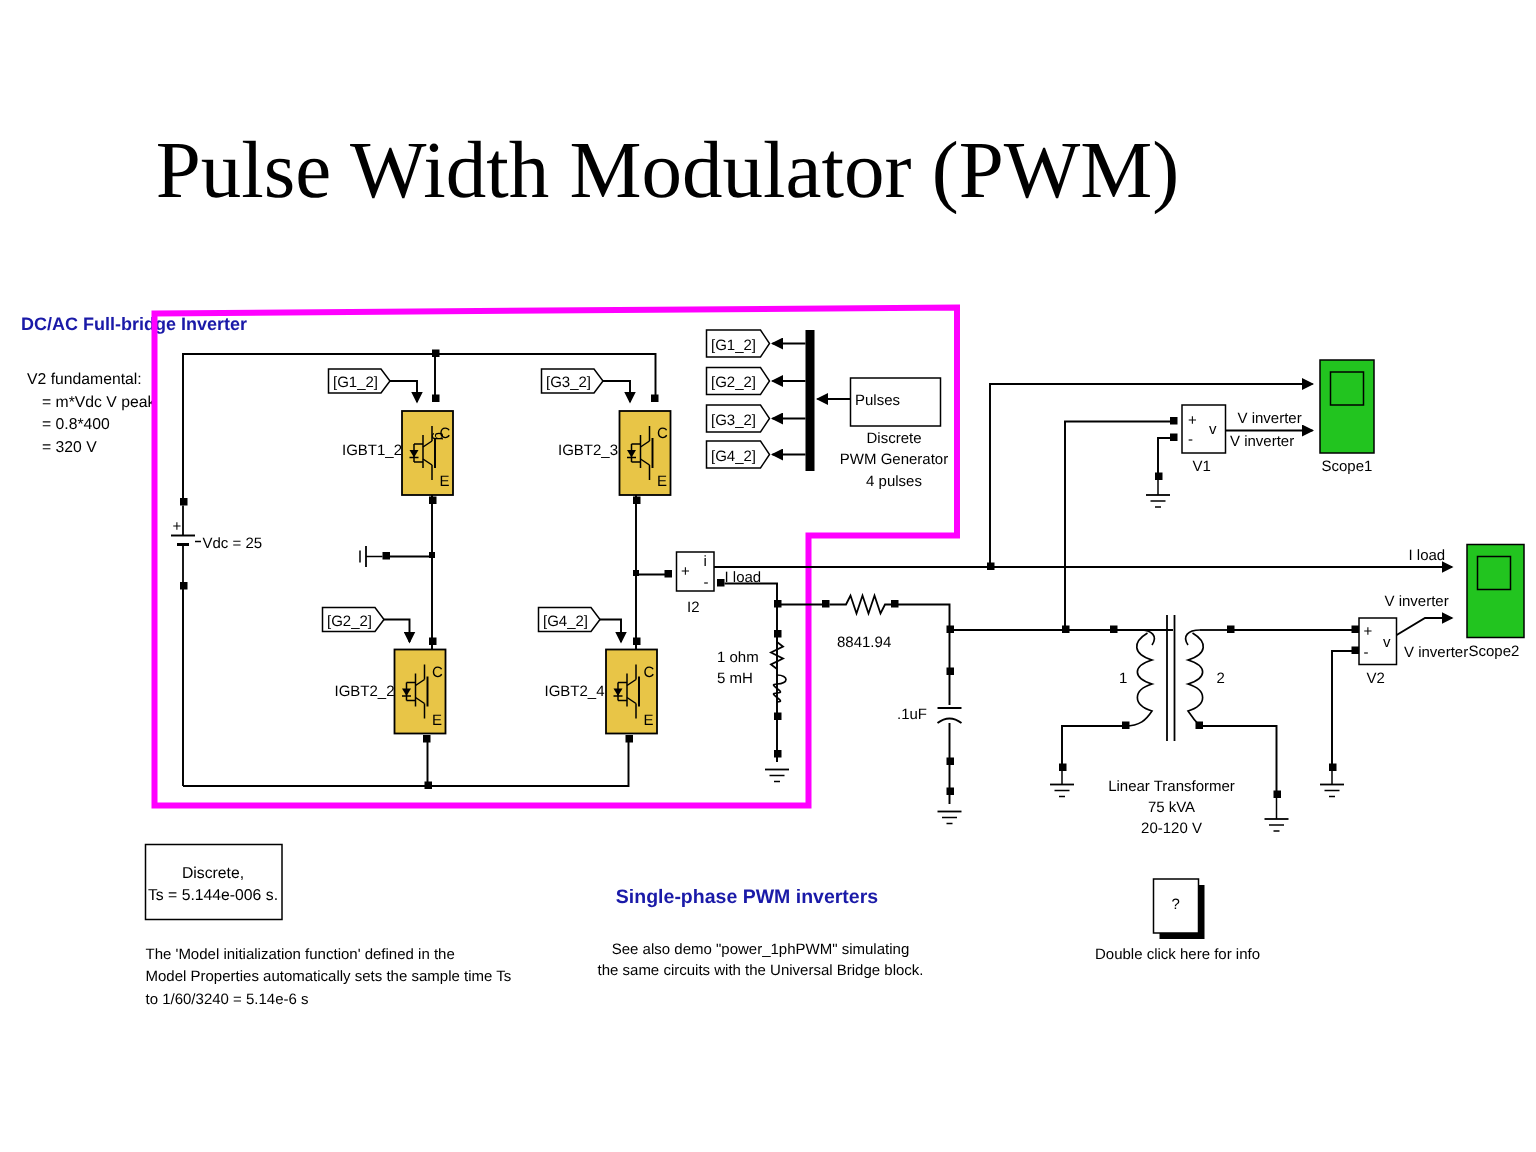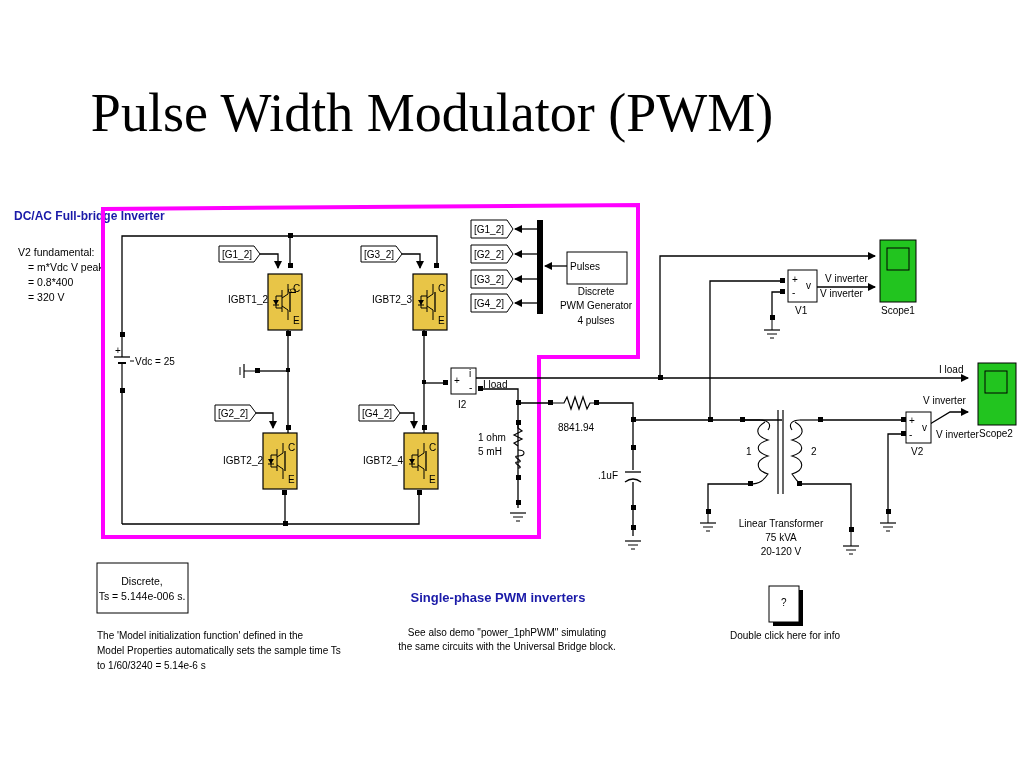--- a/index.html
+++ b/index.html
@@ -4,7 +4,7 @@
 <style>
   html,body{margin:0;padding:0;background:#ffffff;}
   body{width:1024px;height:768px;position:relative;overflow:hidden;font-family:"Liberation Sans",sans-serif;}
-  #slide-title{position:absolute;left:0;top:86px;width:864px;text-align:center;font-family:"Liberation Serif",serif;font-size:54px;color:#000;line-height:1;}
+  #slide-title{position:absolute;left:0;top:86px;width:864px;text-align:center;font-family:"Liberation Serif",serif;font-size:54px;color:#000;line-height:1;padding-left:13px;}
   svg{position:absolute;left:0;top:0;}
   .w{stroke:#000;stroke-width:1.3;fill:none;}
   .tx{font-family:"Liberation Sans",sans-serif;font-size:10px;fill:#000;}

